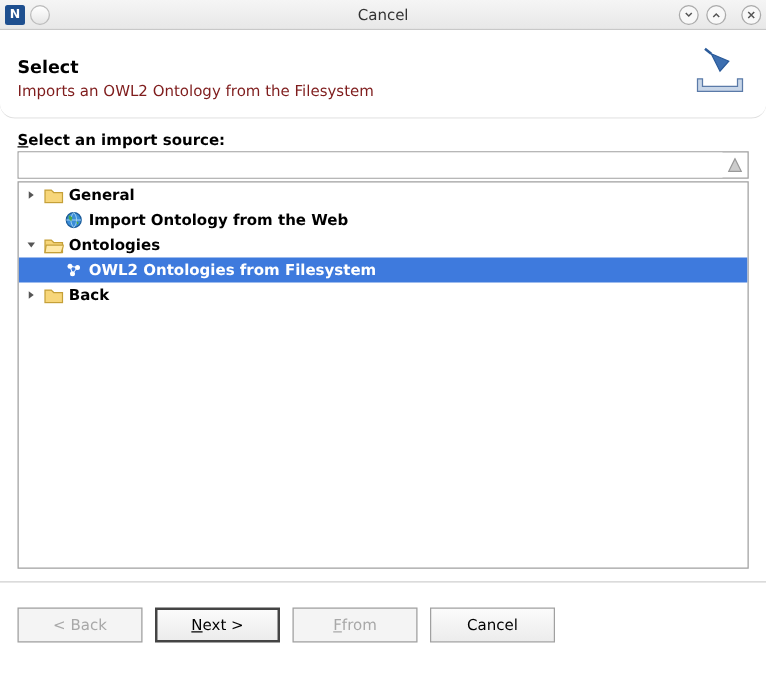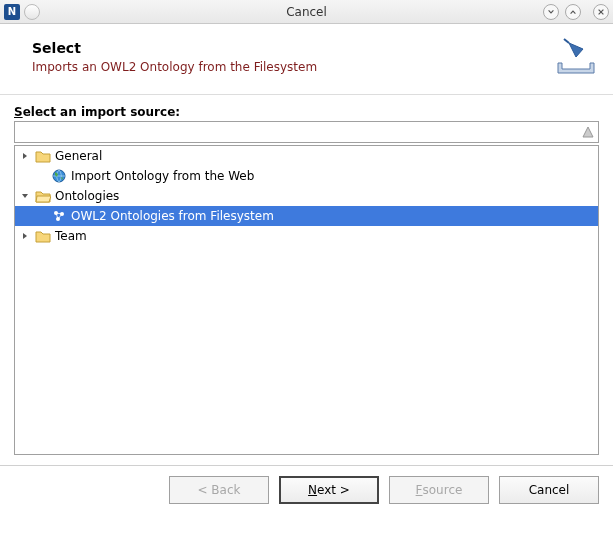--- a/index.html
+++ b/index.html
@@ -19,11 +19,12 @@
     .win-btn svg { width: 8px; height: 8px; }
     .tb-circle { width: 16px; height: 16px; border: 1px solid #bbb; border-radius: 50%; background: linear-gradient(#fff,#e6e6e6); margin-left: 4px; cursor:pointer; }
     .header-area {
-      padding: 10px 14px 14px 32px;
+      padding: 10px 14px 14px 14px;
       border-bottom: 1px solid #ddd;
       display: flex;
       justify-content: space-between;
-      align-items: center;
+      align-items: flex-end;
+      border-radius: 12px;
     }
     .header-text h1 { margin: 0 0 4px 0; font-size: 14px; font-weight: bold; }
     .header-text p { margin: 0; font-size: 12px; color: #7f1d1d; }

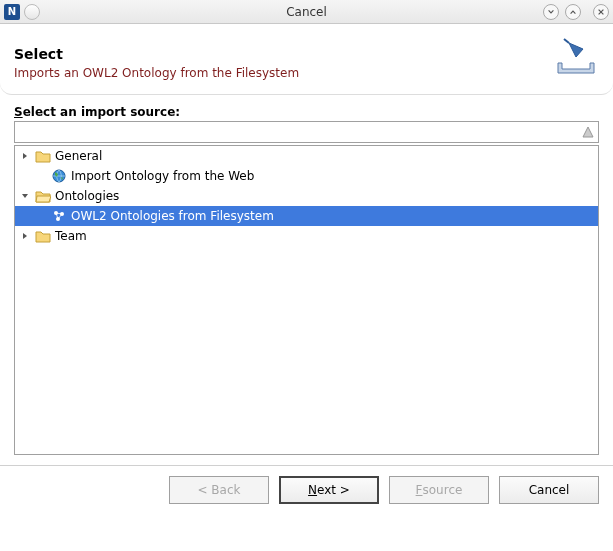--- a/index.html
+++ b/index.html
@@ -55,6 +55,7 @@
       padding-left: 4px;
       cursor: pointer;
       gap: 4px;
+      font-weight: bold;
     }
     .tree-row.selected { background: #3e7add; color: #fff; }
     .expander { width: 12px; height: 12px; display:flex;align-items:center;justify-content:center; }

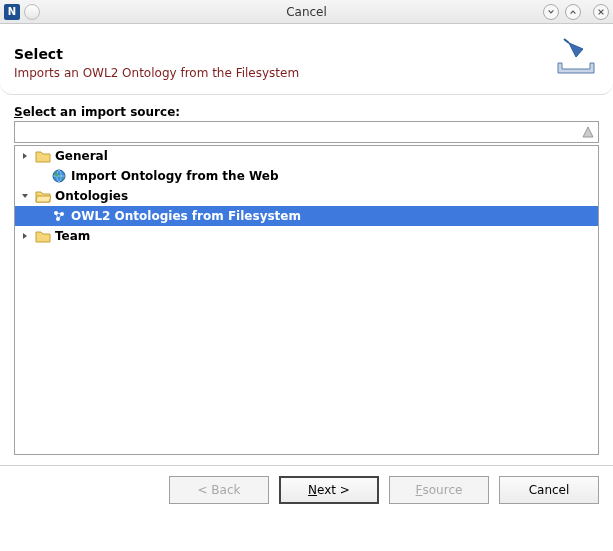--- a/index.html
+++ b/index.html
@@ -200,7 +200,7 @@
             <path d="M1 3 L6 3 L8 5 L15 5 L15 13 L1 13 Z" fill="#f7d67a" stroke="#c5a038"></path>
           </svg>
       </span>
-      <span>Team</span>
+      <span>Back</span>
     </div>
   </div>
 </div>

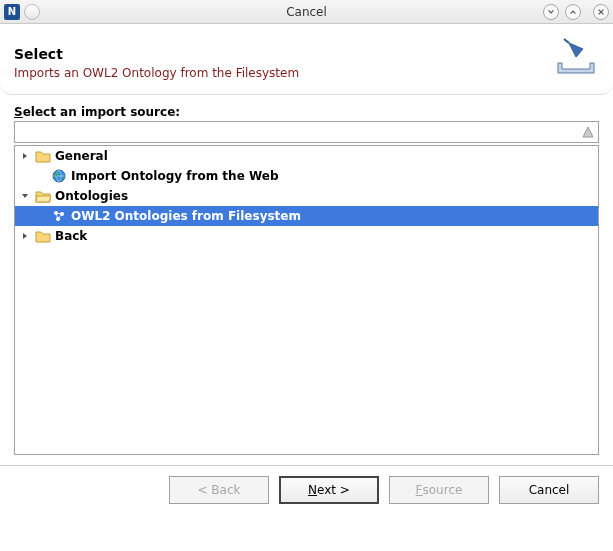--- a/index.html
+++ b/index.html
@@ -65,9 +65,8 @@
     .indent-1 { margin-left: 16px; }
     .button-bar {
       border-top: 1px solid #d0d0d0;
-      padding: 10px 14px;
-      display: flex;
-      justify-content: flex-end;
+      padding: 20px 14px;
+      display: flex;
       gap: 10px;
     }
     .btn {

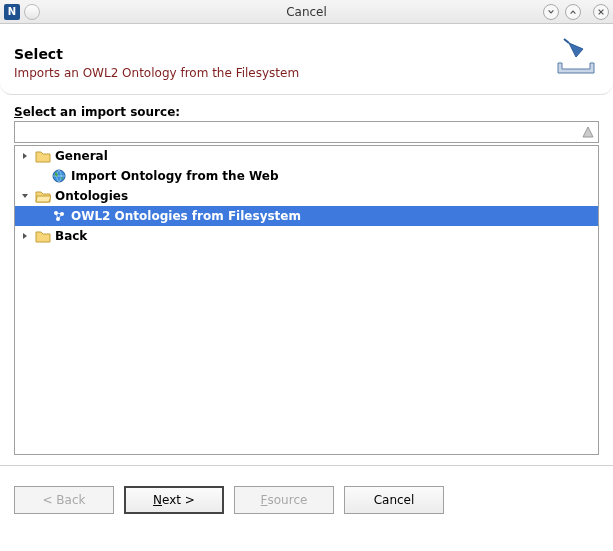--- a/index.html
+++ b/index.html
@@ -207,7 +207,7 @@
 <div class="button-bar">
   <button class="btn" disabled="">&lt; Back</button>
   <button class="btn default"><span class="mn">N</span><span>ext &gt;</span></button>
-  <button class="btn" disabled=""><span class="mn">F</span><span>source</span></button>
+  <button class="btn" disabled=""><span class="mn">F</span><span>from</span></button>
   <button class="btn">Cancel</button>
 </div>
 

